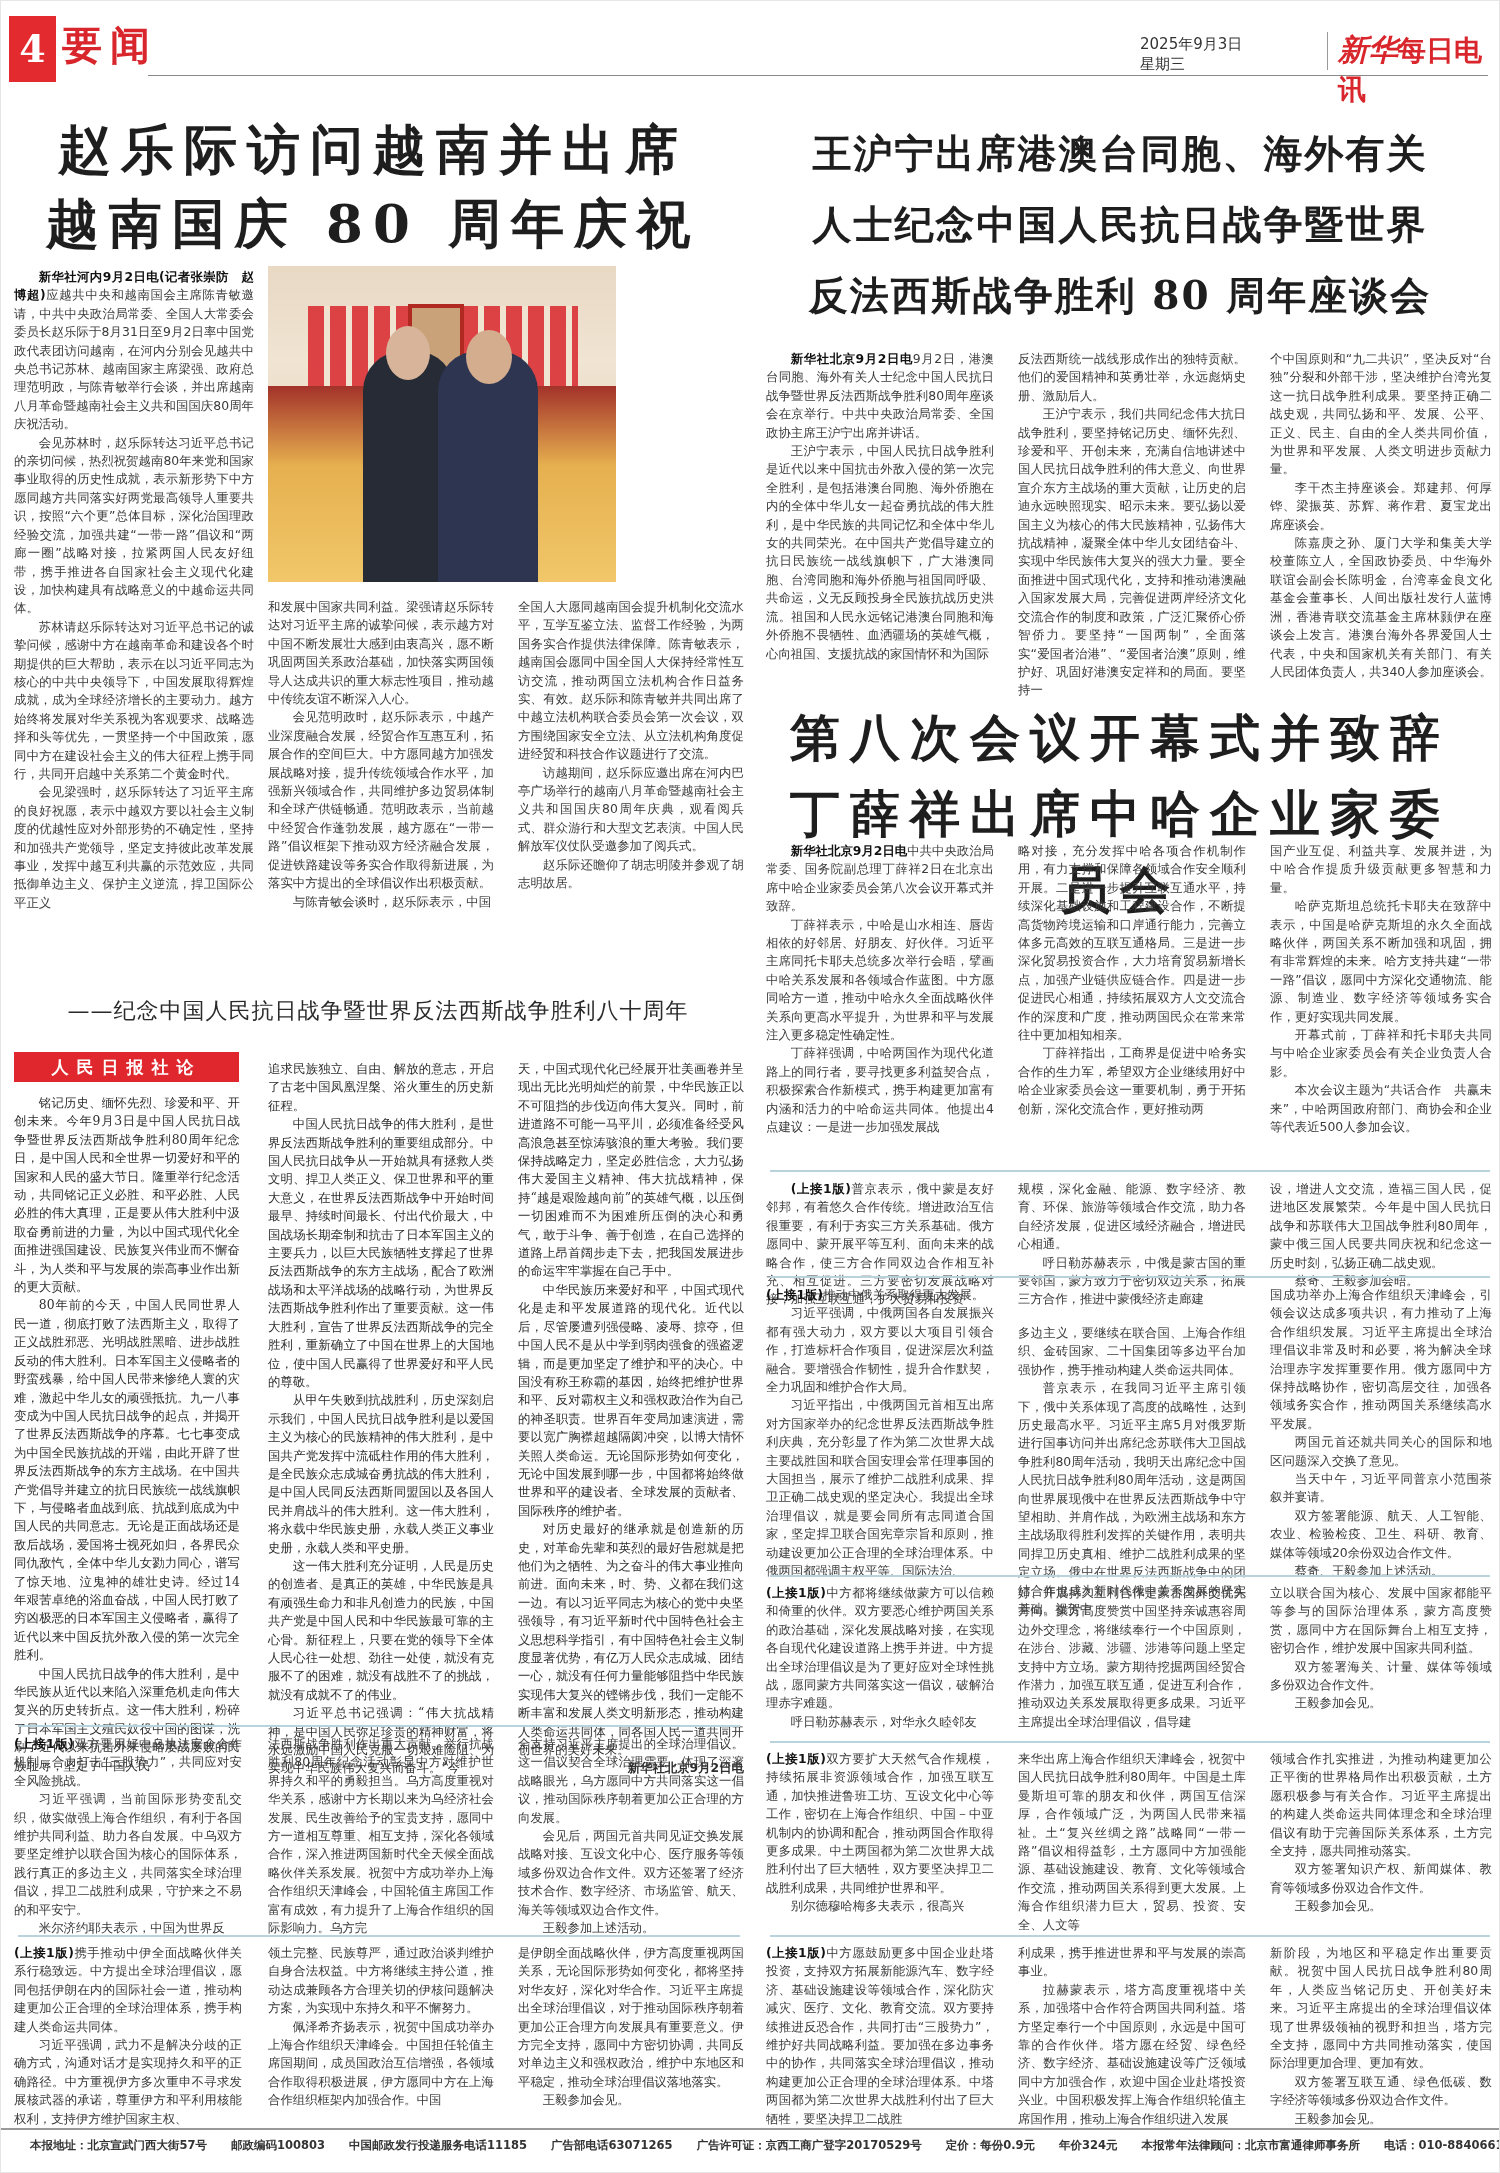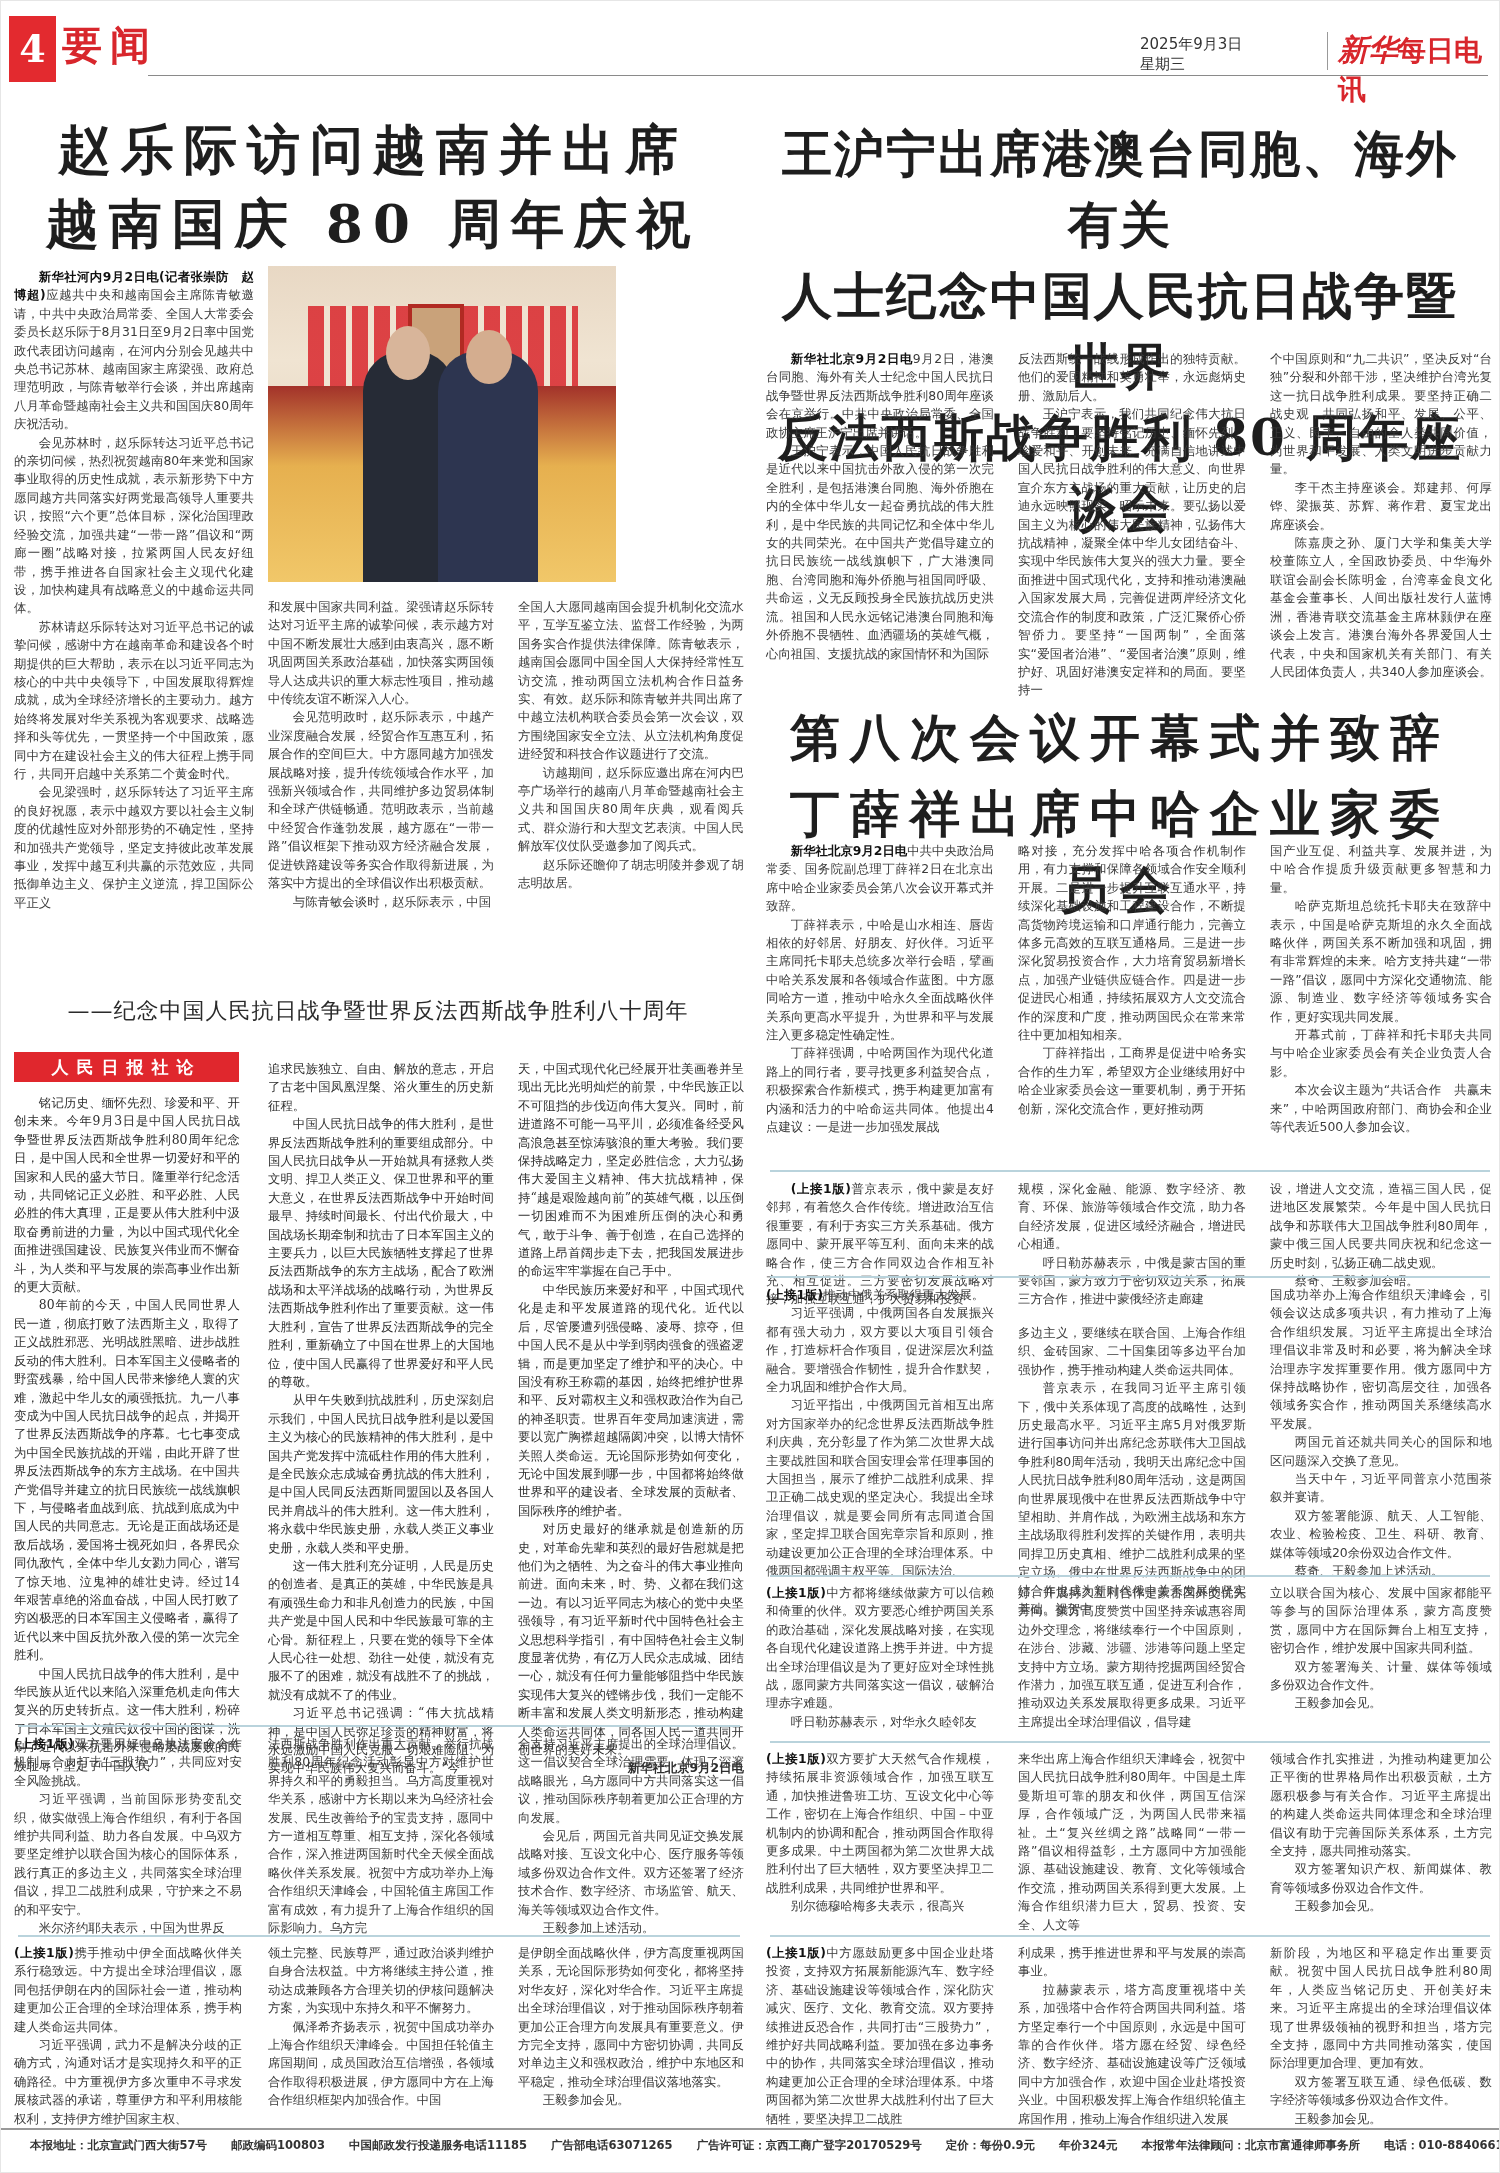--- a/index.html
+++ b/index.html
@@ -18,7 +18,7 @@
   
   .hl { font-family: "DejaVu Serif", serif; font-weight: bold; color: #1e1e1e; }
   .hl-a { left: 28px; top: 112px; width: 690px; font-size: 53px; line-height: 74px; letter-spacing: 10px; text-align: center; }
-  .hl-b { left: 770px; top: 118px; width: 700px; font-size: 50px; line-height: 71px; letter-spacing: 2px; text-align: center; }
+  .hl-b { left: 770px; top: 118px; width: 700px; font-size: 39px; line-height: 71px; letter-spacing: 2px; text-align: center; }
   .hl-c { left: 770px; top: 700px; width: 700px; font-size: 50px; line-height: 76px; letter-spacing: 10px; text-align: center; }
   .hl-d { left: 28px; top: 932px; width: 700px; font-size: 44px; line-height: 56px; letter-spacing: 3px; text-align: center; }
   .sub-d { left: 28px; top: 996px; width: 700px; font-size: 22px; text-align: center; color: #2a2a2a; letter-spacing: 1px; }

